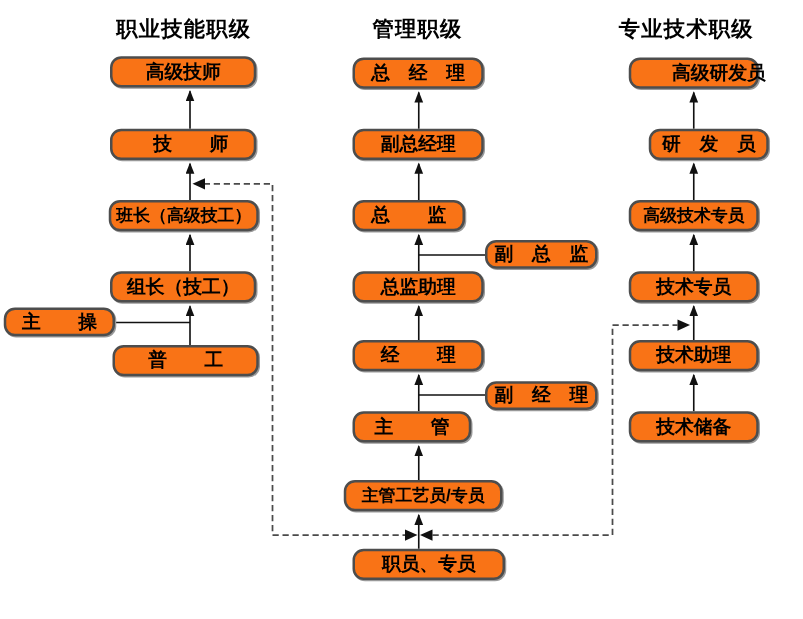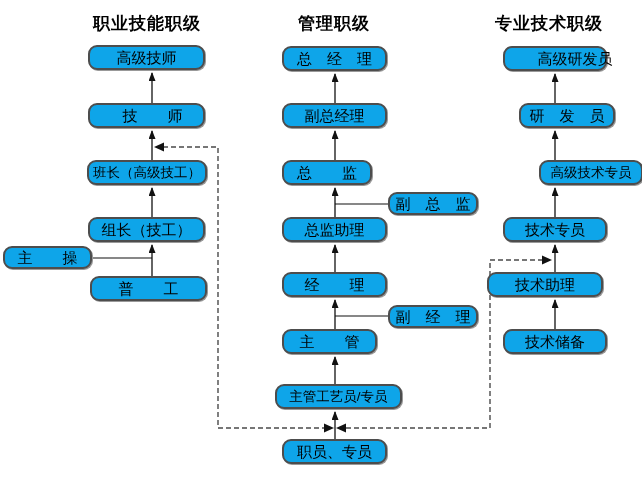--- a/index.html
+++ b/index.html
@@ -14,10 +14,10 @@
   }
   .box{
     position:absolute;box-sizing:border-box;height:25px;
-    background:#0ea5e9;border:2px solid #4d4d4d;border-radius:9px;
+    background:#f97316;border:2px solid #4d4d4d;border-radius:9px;
     box-shadow:1px 1px 0 #999;
     display:flex;align-items:center;justify-content:center;
-    font-weight:normal;font-size:15px;white-space:nowrap;line-height:1;
+    font-weight:bold;font-size:15px;white-space:nowrap;line-height:1;
   }
   .box.tight{font-size:13.5px;}
   

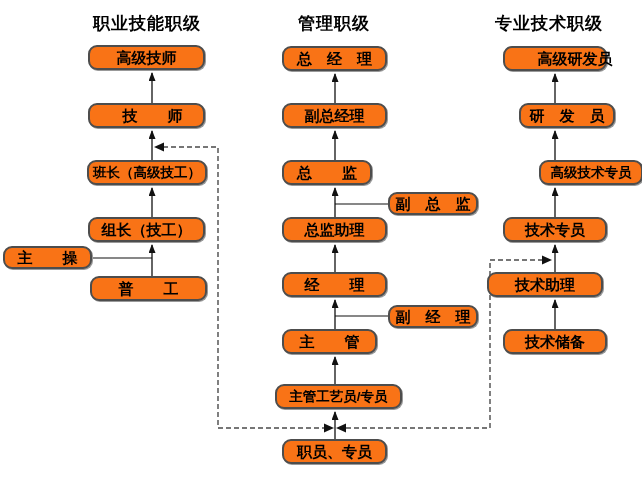--- a/index.html
+++ b/index.html
@@ -44,7 +44,7 @@
   #t3{left:479px;top:12px;width:140px;}
   #c3b0{left:503px;top:46px;width:104px;padding-left:40px;}
   #c3b1{left:483px;top:103px;width:96px;margin-left:36px;}
-  #c3b2{left:503px;top:160px;width:104px;margin-left:36px;}
+  #c3b2{left:503px;top:160px;width:104px;}
   #c3b3{left:503px;top:217px;width:104px;}
   #c3b4{left:487px;top:272px;width:116px;}
   #c3b5{left:503px;top:329px;width:104px;}

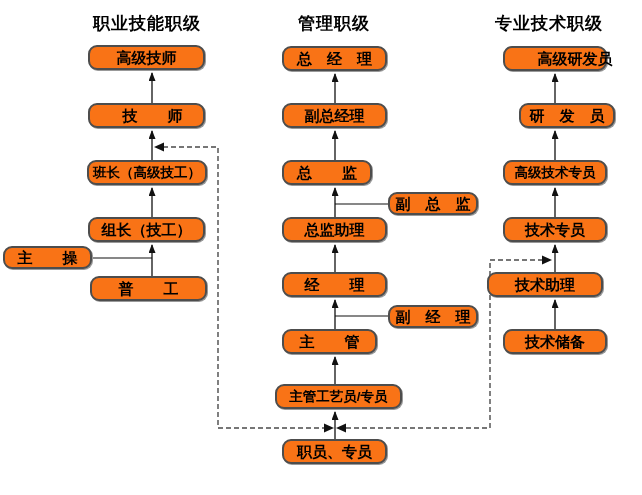--- a/index.html
+++ b/index.html
@@ -46,7 +46,7 @@
   #c3b1{left:483px;top:103px;width:96px;margin-left:36px;}
   #c3b2{left:503px;top:160px;width:104px;}
   #c3b3{left:503px;top:217px;width:104px;}
-  #c3b4{left:487px;top:272px;width:116px;}
+  #c3b4{left:503px;top:272px;width:104px;}
   #c3b5{left:503px;top:329px;width:104px;}
 </style>
 </head>

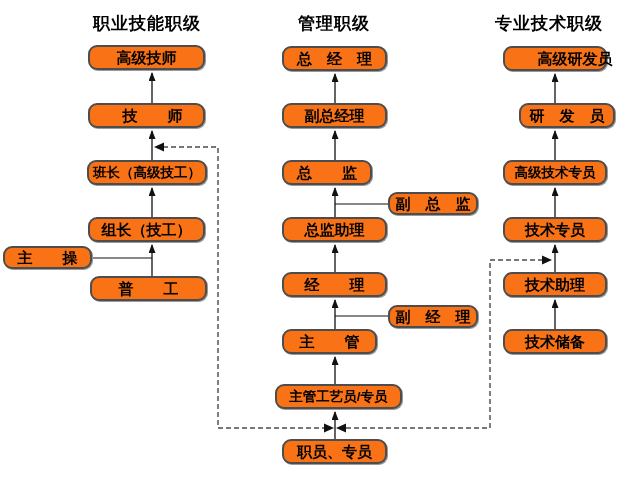--- a/index.html
+++ b/index.html
@@ -37,7 +37,7 @@
   #c2b4{left:282px;top:272px;width:105px;}
   #c2b5{left:282px;top:329px;width:95px;}
   #c2b6{left:275px;top:384px;width:127px;}
-  #c2b7{left:282px;top:439px;width:105px;}
+  #c2b7{left:282px;top:439px;width:122px;}
   #c2s0{left:388px;top:192px;width:90px;height:23px;}
   #c2s1{left:388px;top:305px;width:90px;height:23px;}
   

